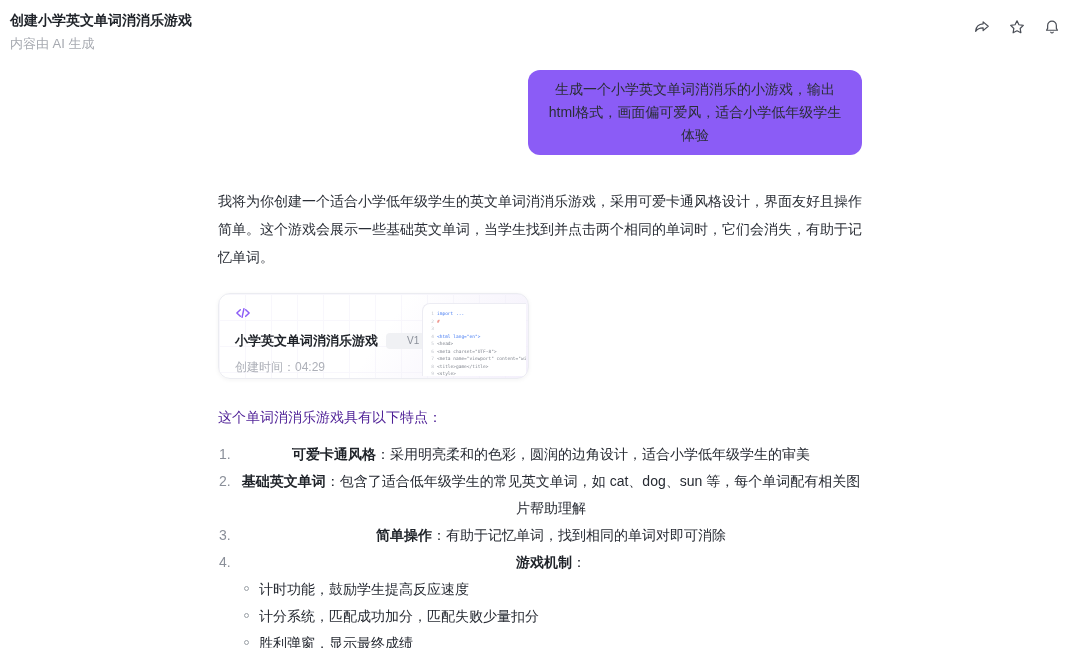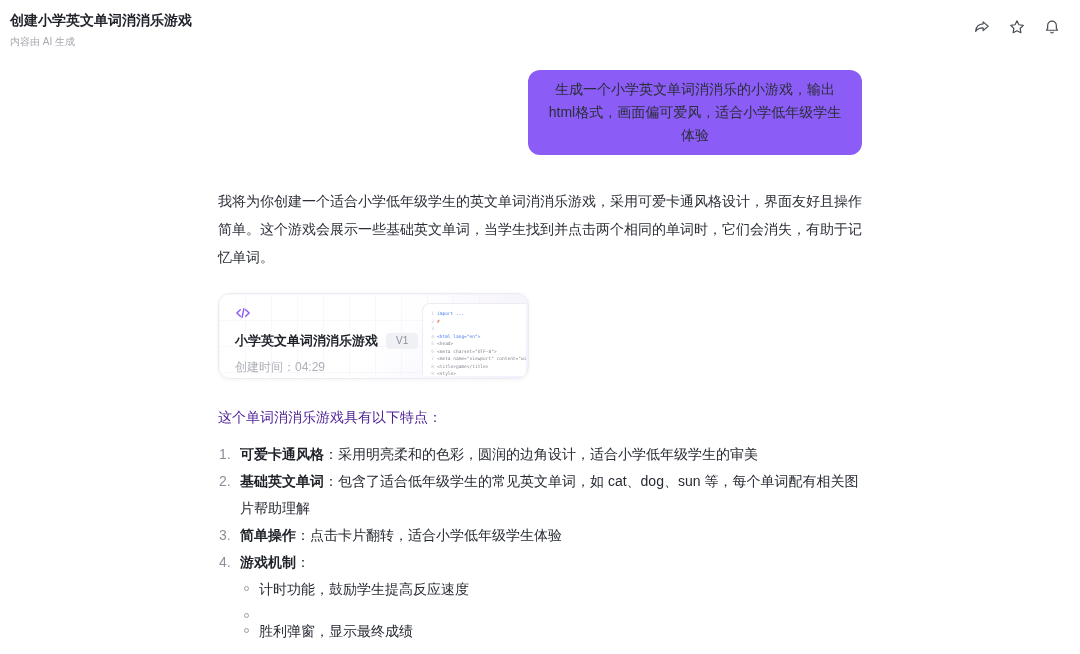--- a/index.html
+++ b/index.html
@@ -15,7 +15,7 @@
   
   .hdr { position:absolute; top:0; left:0; right:0; display:flex; justify-content:space-between; padding:12px 18px 0 10px; }
   .hdr-title { margin:0; font-size:14px; font-weight:bold; color:#1f2329; }
-  .hdr-sub { margin-top:5px; font-size:10px; color:#a6a9b0; }
+  .hdr-sub { margin-top:5px; font-size:13px; color:#a6a9b0; }
   .hdr-actions { display:flex; gap:15px; padding-top:5px; }
   .icon-btn { width:20px; height:20px; border:0; padding:0; background:none; color:#4a4e56; cursor:pointer; display:flex; align-items:center; justify-content:center; }
   .icon-btn svg { width:18px; height:18px; display:block; }

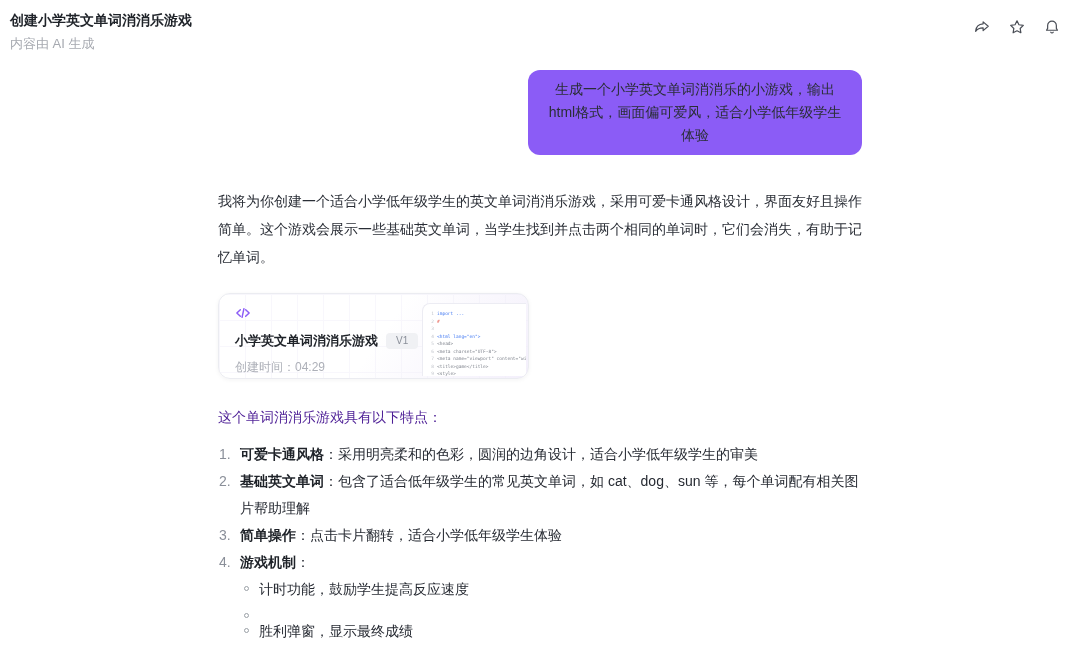--- a/index.html
+++ b/index.html
@@ -47,7 +47,7 @@
   .code-icon svg { width:16px; height:16px; display:block; }
   .card-title-row { margin-top:11px; display:flex; align-items:center; gap:8px; }
   .card-title { font-size:13px; font-weight:bold; color:#1f2329; white-space:nowrap; }
-  .badge { font-size:10px; color:#8a8f99; background:#f0f1f4; border-radius:4px; padding:1px 10px; line-height:14px; }
+  .badge { font-size:10px; color:#8a8f99; background:#f0f1f4; border-radius:4px; padding:1px 21px; line-height:14px; }
   .card-time { margin-top:9px; font-size:12px; color:#adb0b8; }
 
   .code-preview {

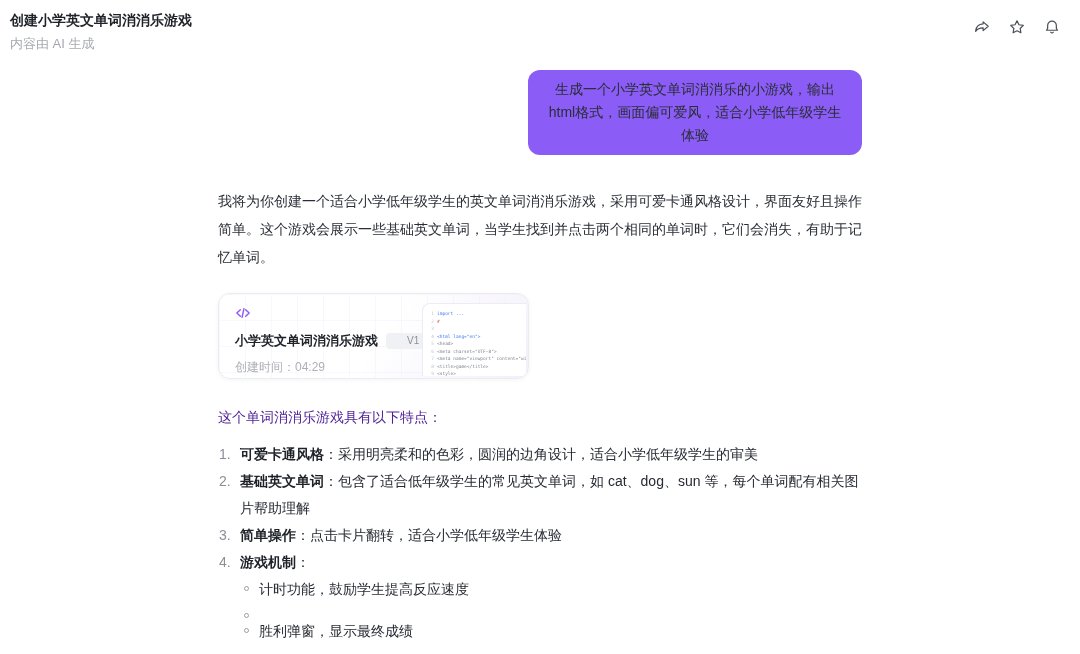--- a/index.html
+++ b/index.html
@@ -68,7 +68,7 @@
   .features { margin-top:10px; }
   .feat { display:flex; line-height:27px; }
   .num { flex:none; width:22px; color:#8a8f99; padding-left:1px; }
-  .li-body { flex:1; }
+  .li-body { flex:1;text-align:center; }
   .li-body b { color:#1f2329; }
   .subs { margin:0; padding:0; }
   .sub { display:flex; line-height:27px; }

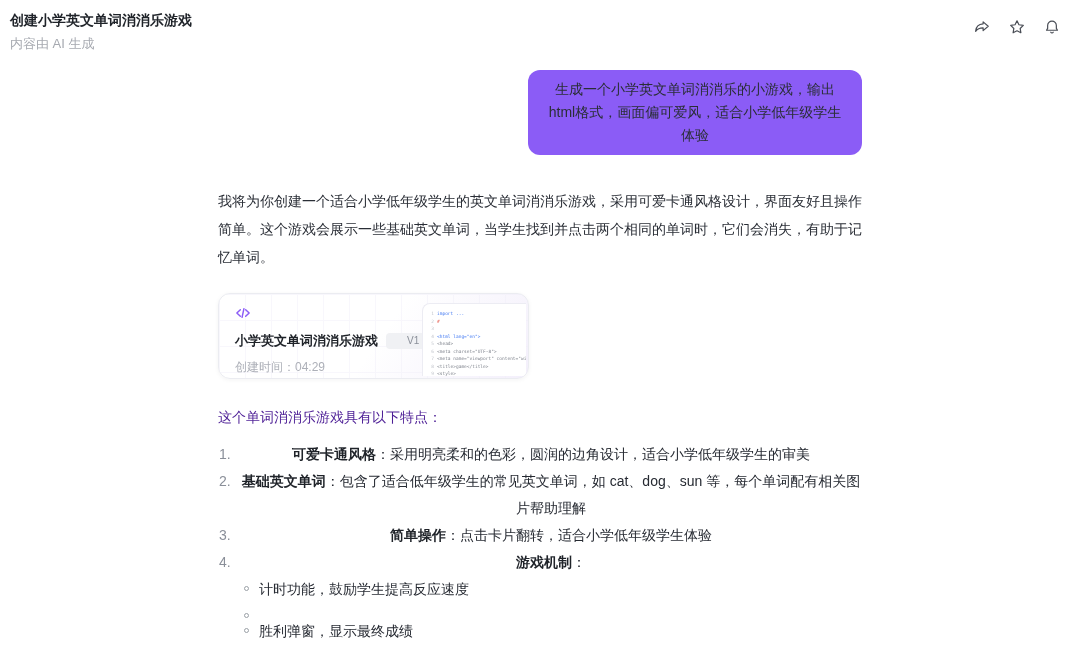--- a/index.html
+++ b/index.html
@@ -183,7 +183,7 @@
 
       <div class="feat">
         <span class="num">3.</span>
-        <span class="li-body"><b>简单操作</b><span>：点击卡片翻转，适合小学低年级学生体验</span></span>
+        <span class="li-body"><b>简单操作</b><span>：有助于记忆单词，找到相同的单词对即可消除</span></span>
       </div>
 
       <div class="feat">

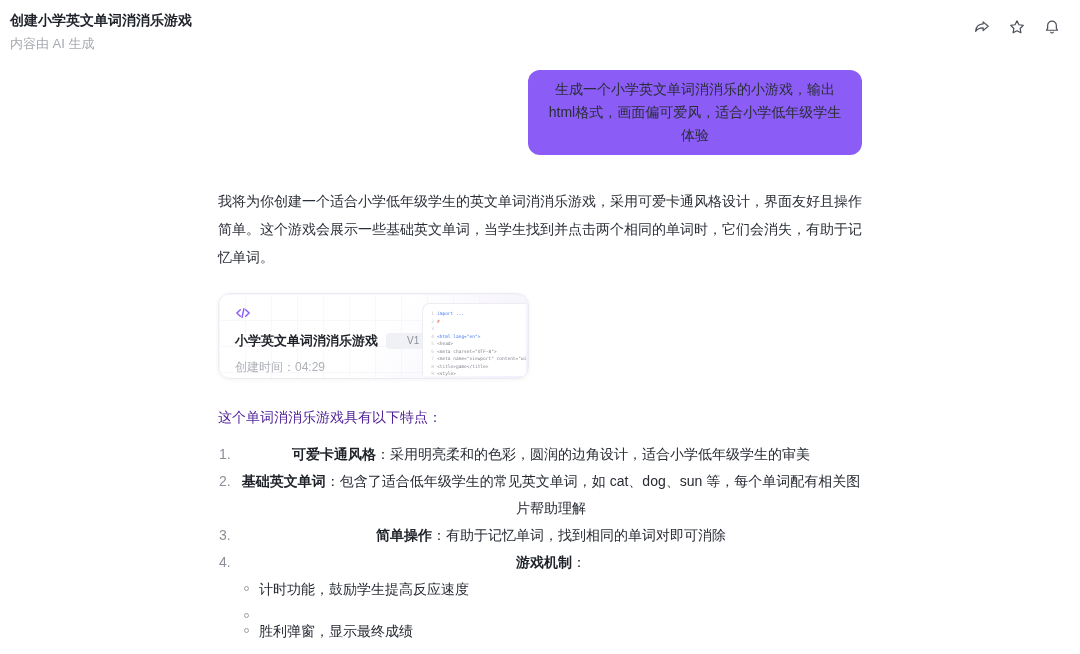--- a/index.html
+++ b/index.html
@@ -197,6 +197,7 @@
               </div>
             <div class="sub">
                 <span class="ring"></span>
+                <span>计分系统，匹配成功加分，匹配失败少量扣分</span>
               </div>
             <div class="sub">
                 <span class="ring"></span>

